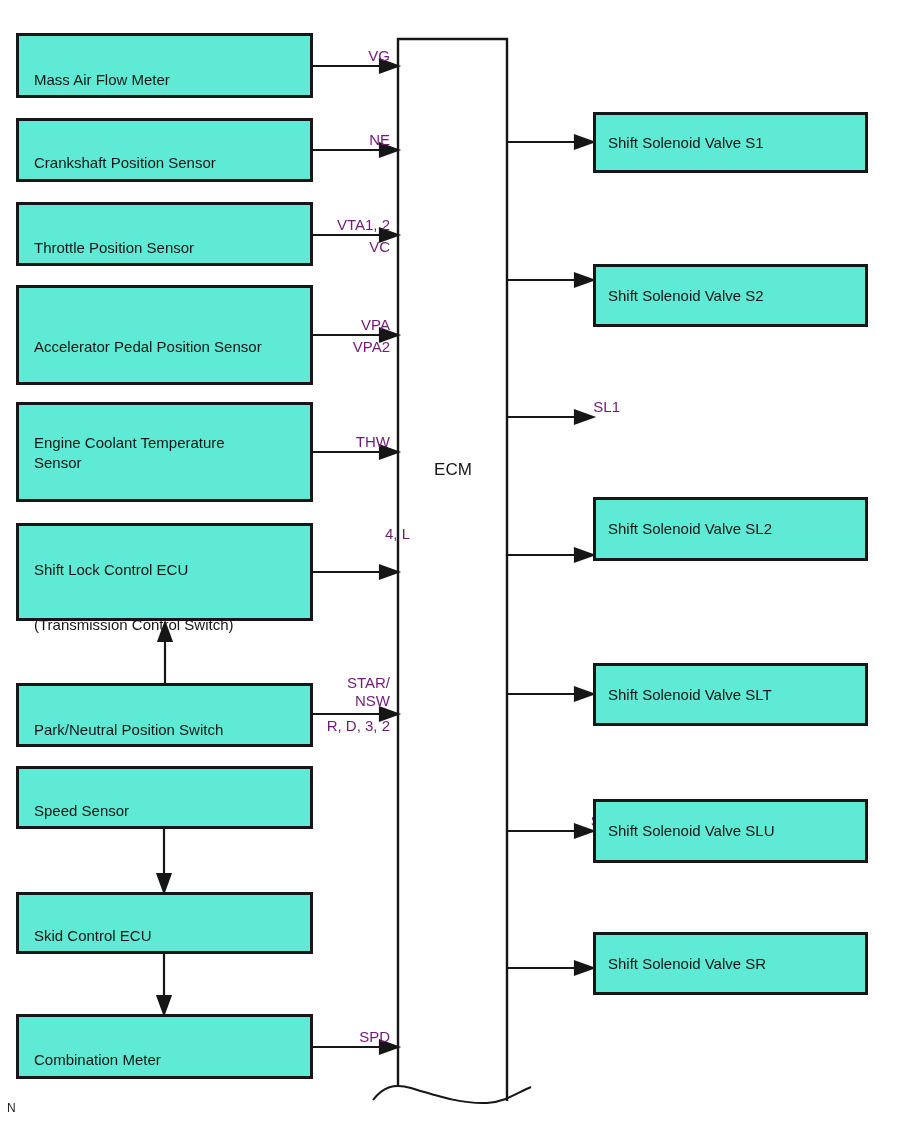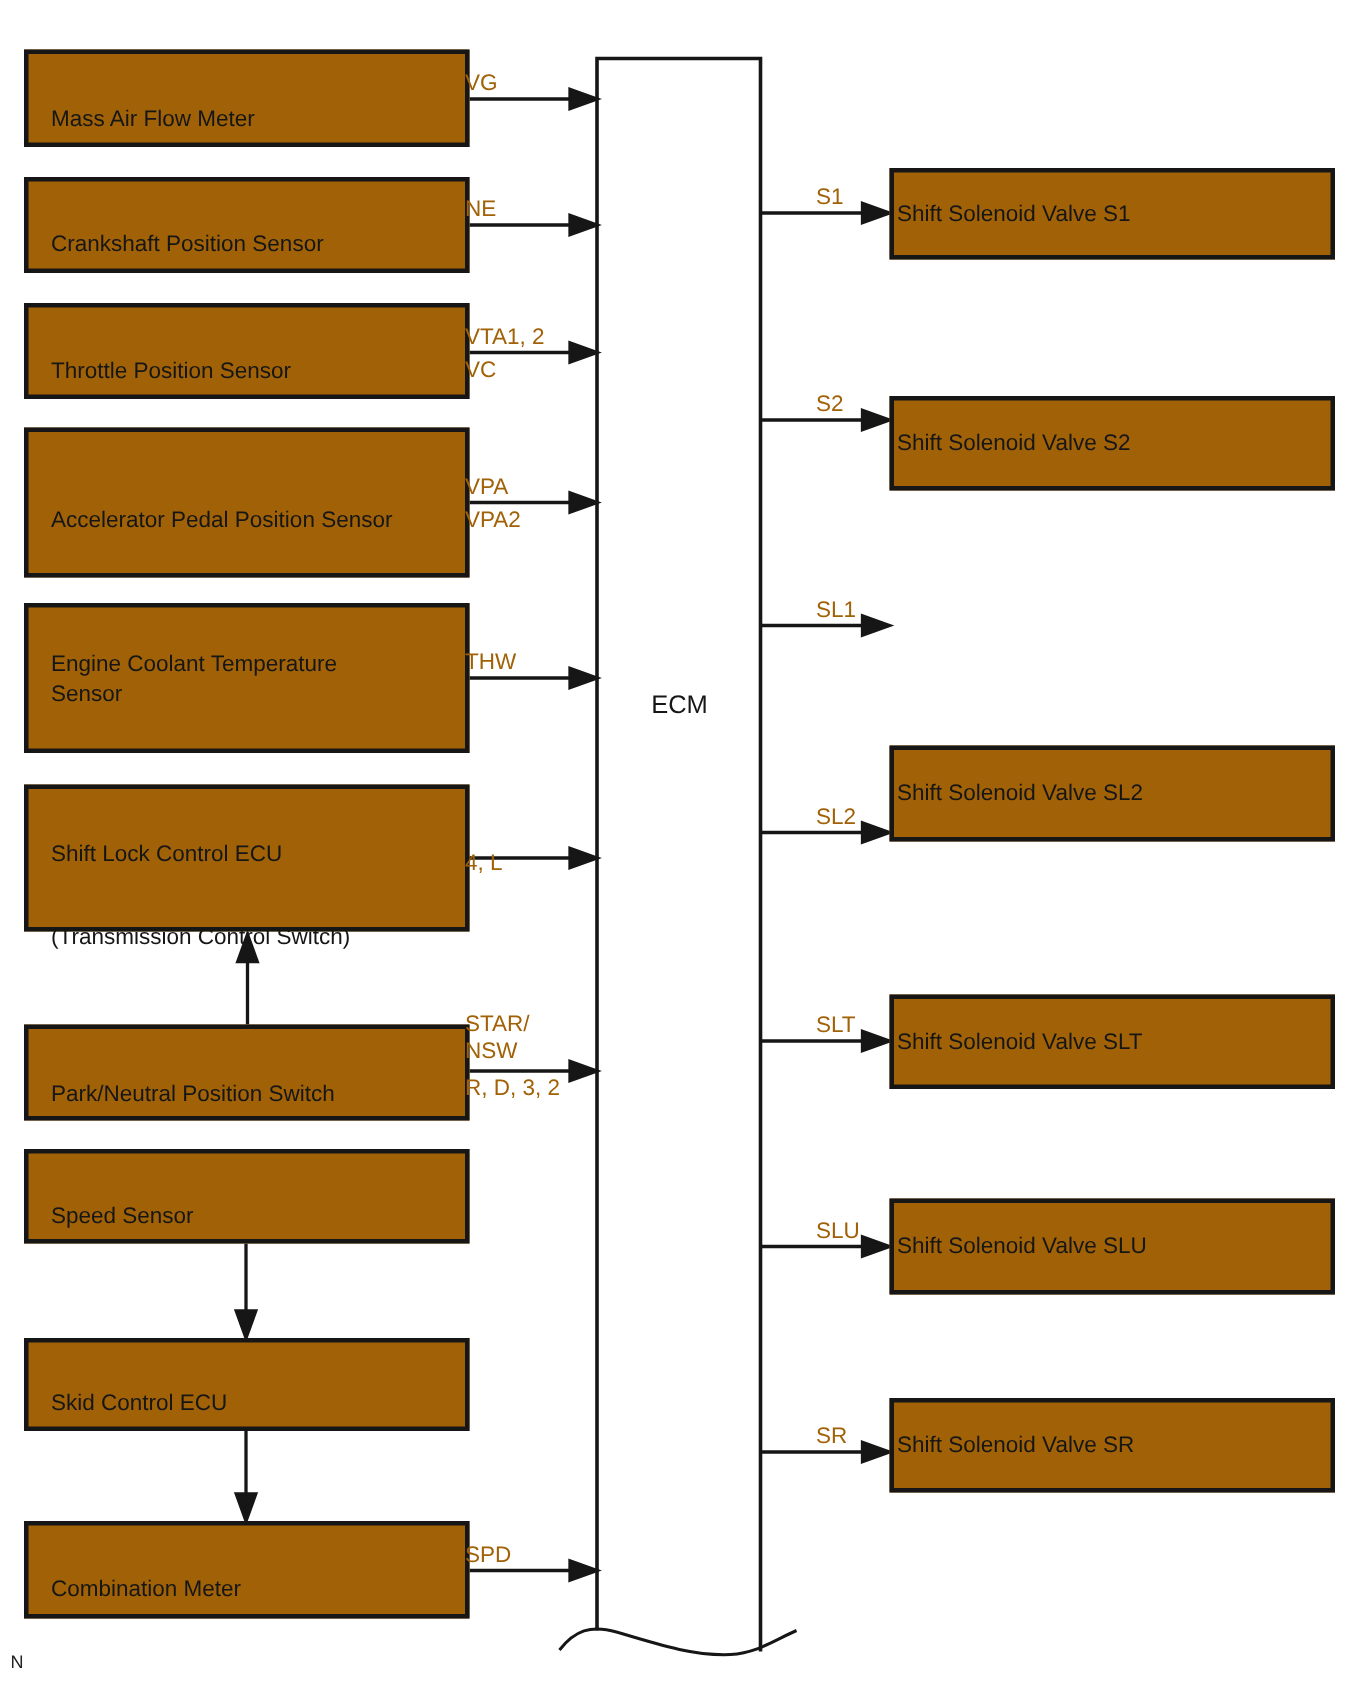--- a/index.html
+++ b/index.html
@@ -16,8 +16,8 @@
   .node.right{left:593px;width:297px;display:flex;align-items:center;padding-left:2px;}
   .sublabel{margin-top:15px;}
   .sig{
-    position:absolute;font-size:15px;line-height:17px;text-align:left;
-    color:#a16207;white-space:pre-line;
+    position:absolute;font-size:15px;line-height:17px;text-align:right;
+    color:#701a75;white-space:pre-line;
   }
   .sig.lft{left:310px;width:80px;}
   .sig.rgt{left:508px;width:76px;margin-left:36px;}

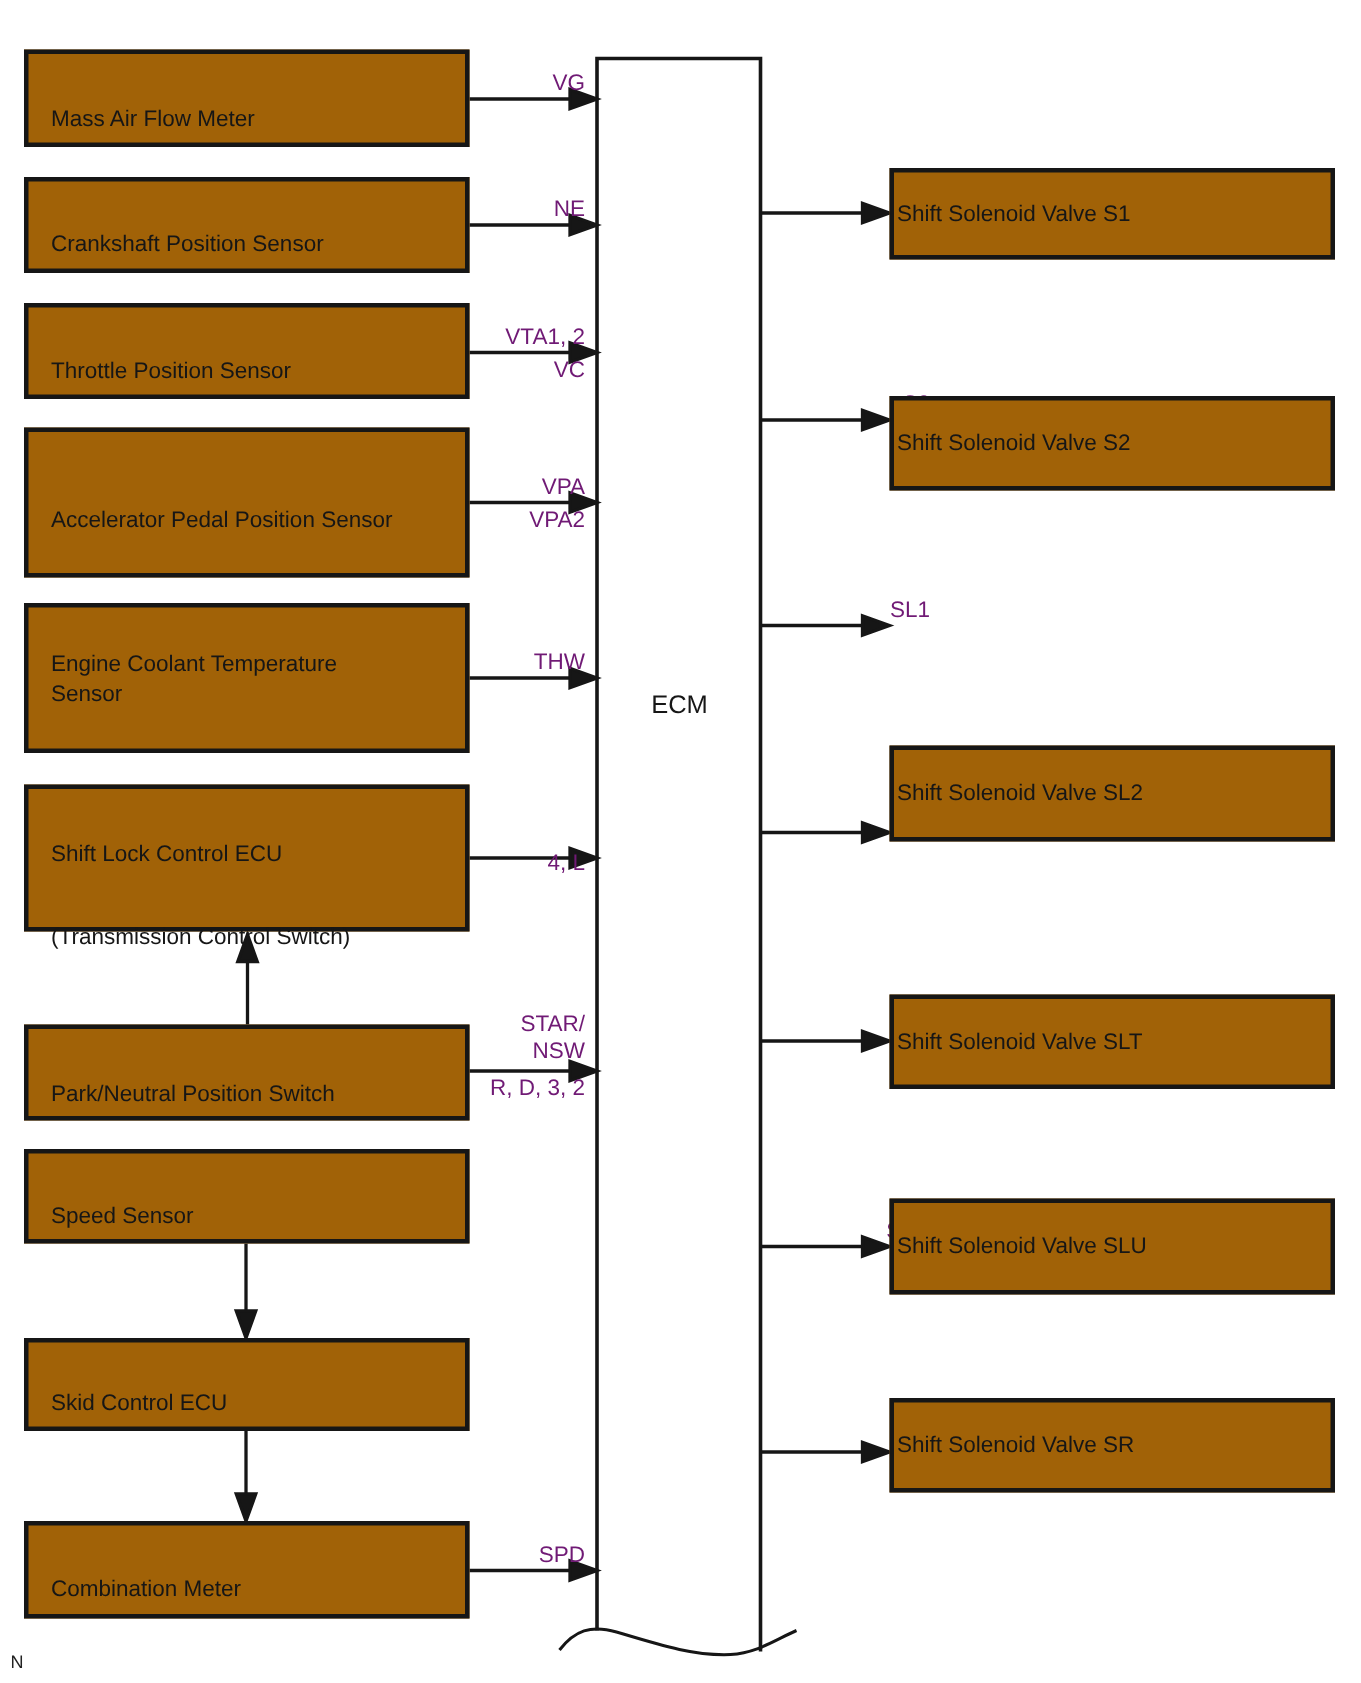--- a/index.html
+++ b/index.html
@@ -9,7 +9,7 @@
   }
   .wires{position:absolute;left:0;top:0;width:907px;height:1122px;}
   .node{
-    position:absolute;box-sizing:border-box;background:#a16207;
+    position:absolute;box-sizing:border-box;background:#5eead4;
     border:3px solid #161616;font-size:15px;line-height:20px;color:#161616;
   }
   .node.left{left:16px;width:297px;padding-left:15px;padding-right:10px;white-space:pre-line;}

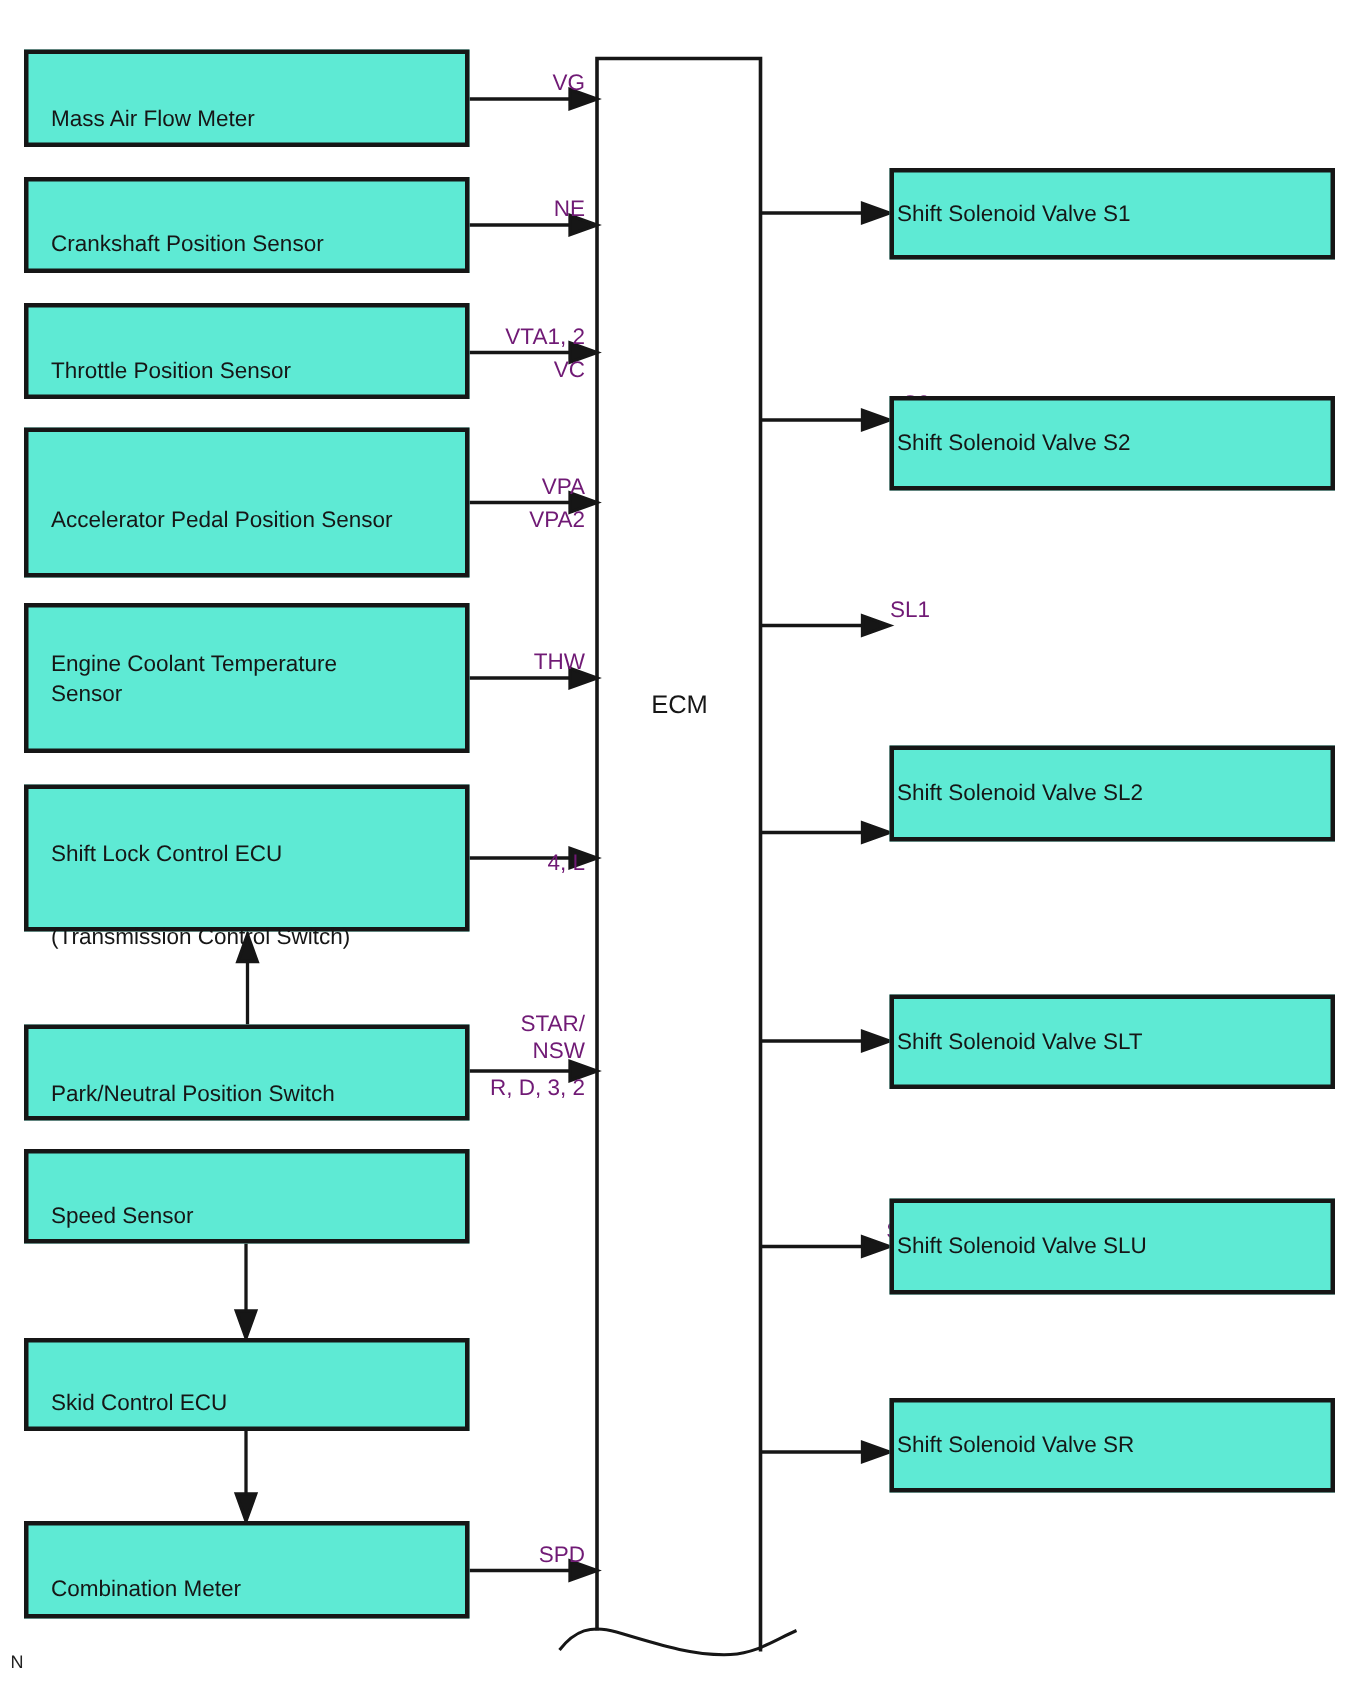--- a/index.html
+++ b/index.html
@@ -13,7 +13,7 @@
     border:3px solid #161616;font-size:15px;line-height:20px;color:#161616;
   }
   .node.left{left:16px;width:297px;padding-left:15px;padding-right:10px;white-space:pre-line;}
-  .node.right{left:593px;width:297px;display:flex;align-items:center;padding-left:2px;}
+  .node.right{left:593px;width:275px;display:flex;align-items:center;padding-left:12px;}
   .sublabel{margin-top:15px;}
   .sig{
     position:absolute;font-size:15px;line-height:17px;text-align:right;

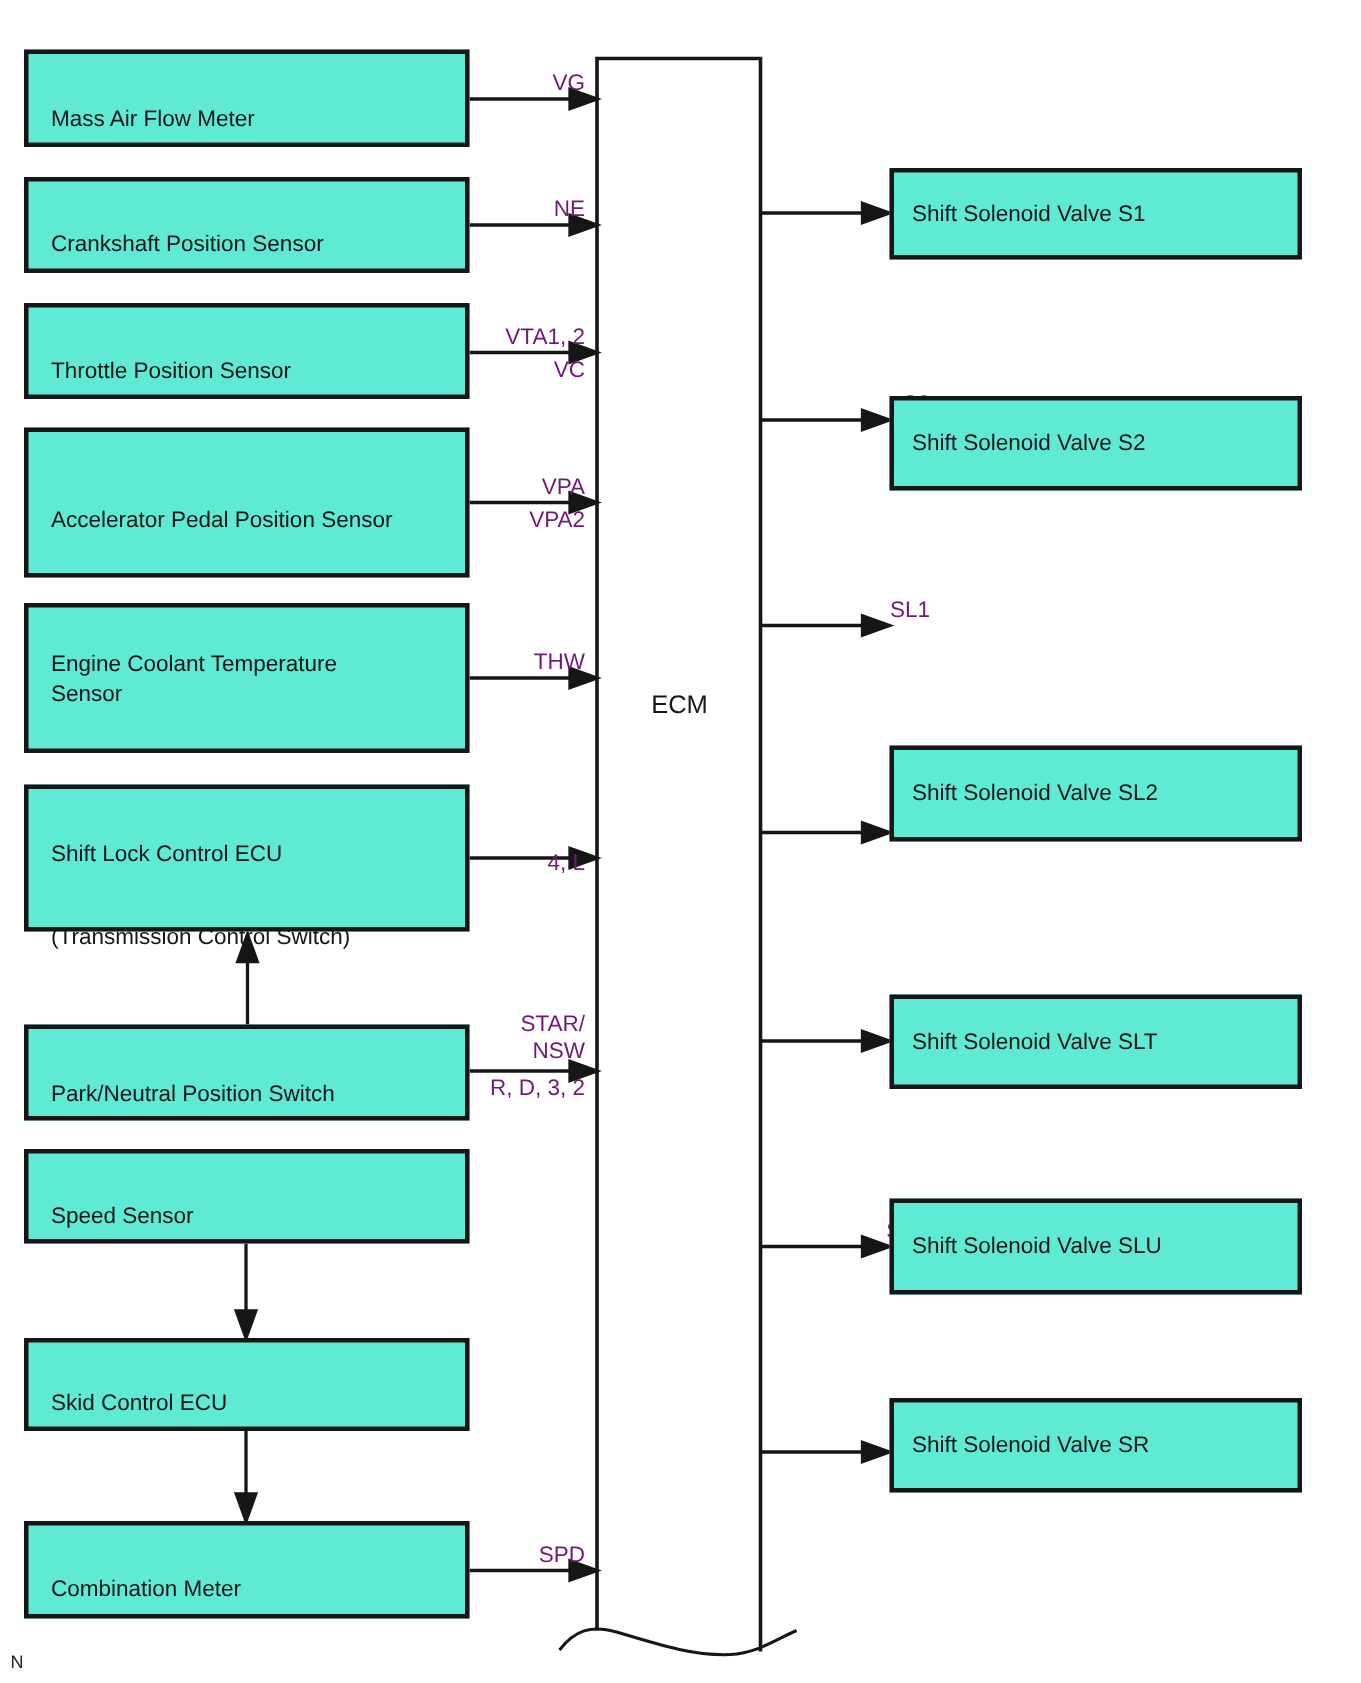--- a/index.html
+++ b/index.html
@@ -123,7 +123,7 @@
   <div class="sig lft" style="top:316px;">VPA</div>
   <div class="sig lft" style="top:338px;">VPA2</div>
   <div class="sig lft" style="top:433px;">THW</div>
-  <div class="sig lft" style="top:567px;">4, L</div>
+  <div class="sig lft" style="top:525px;margin-left:20px;">4, L</div>
   <div class="sig lft" style="top:674px;line-height:18px;">STAR/
 NSW</div>
   <div class="sig lft" style="top:717px;">R, D, 3, 2</div>

